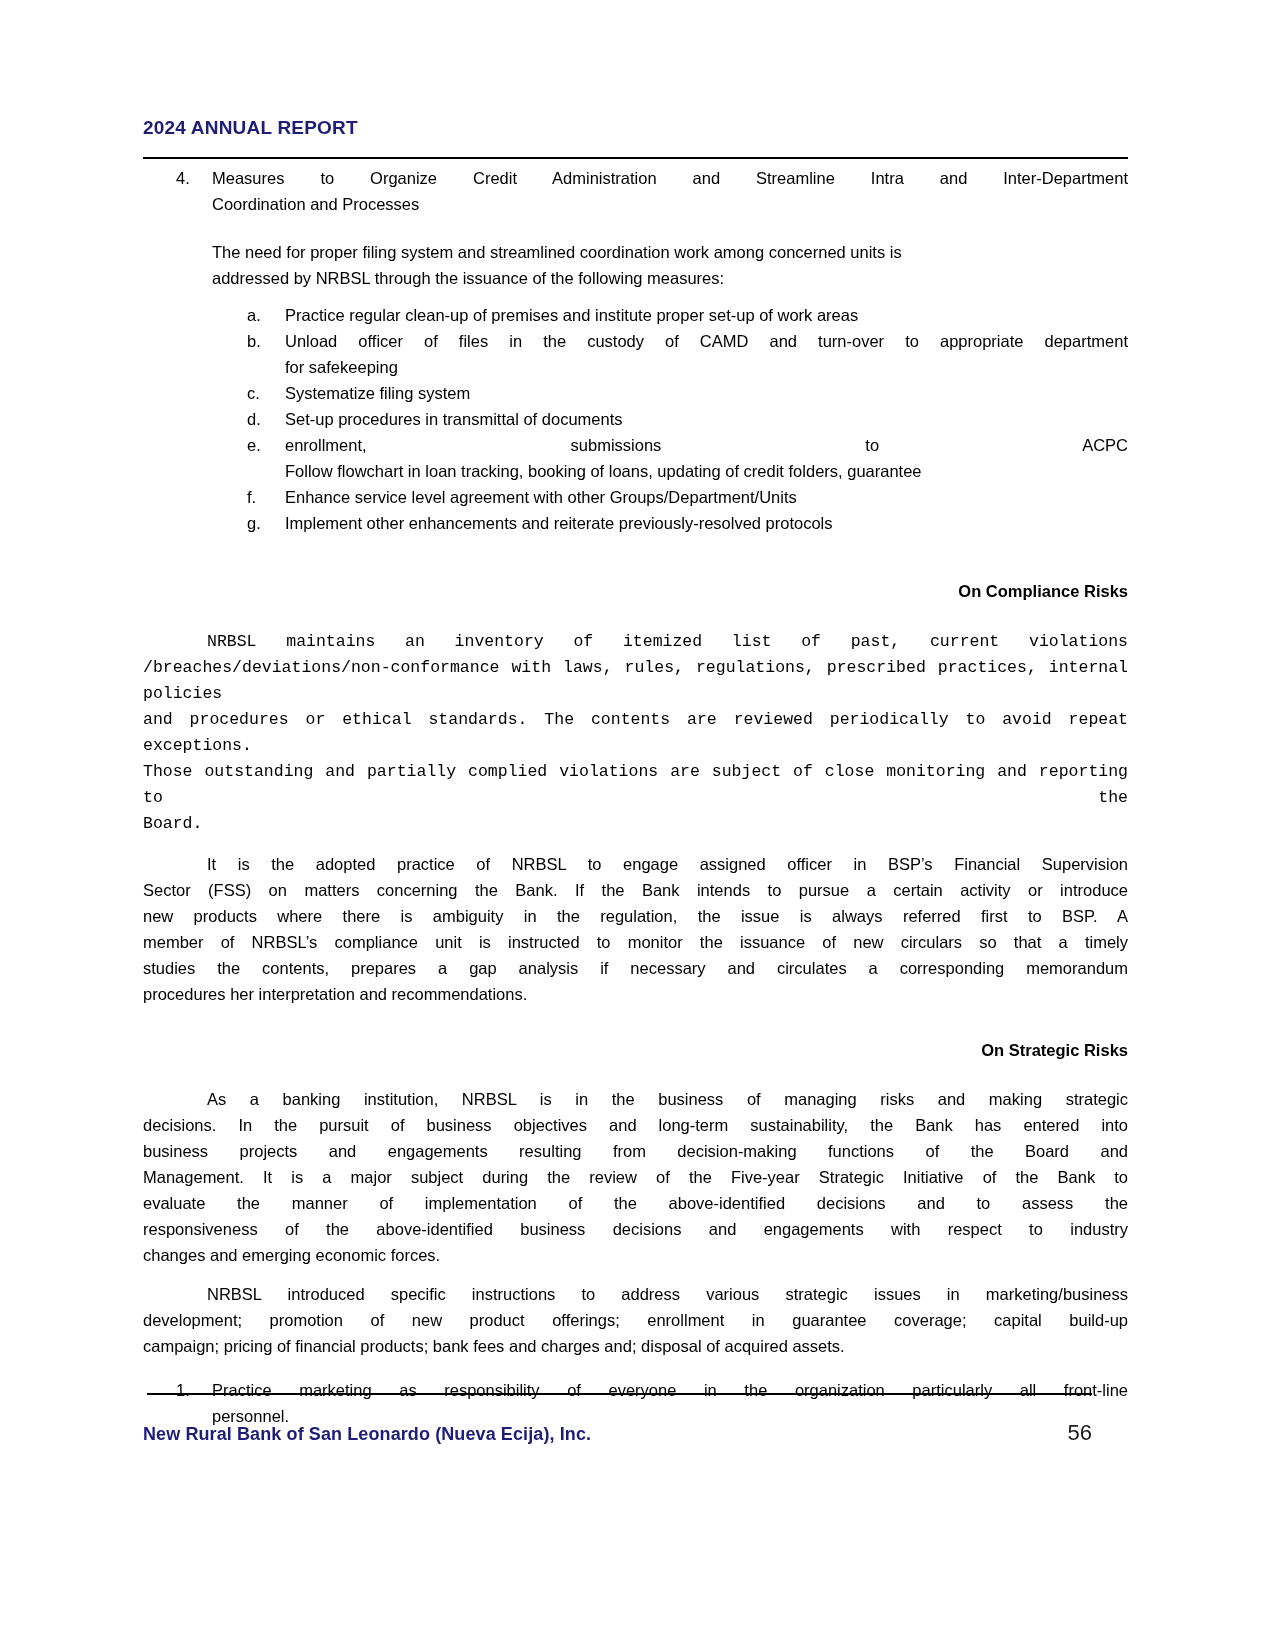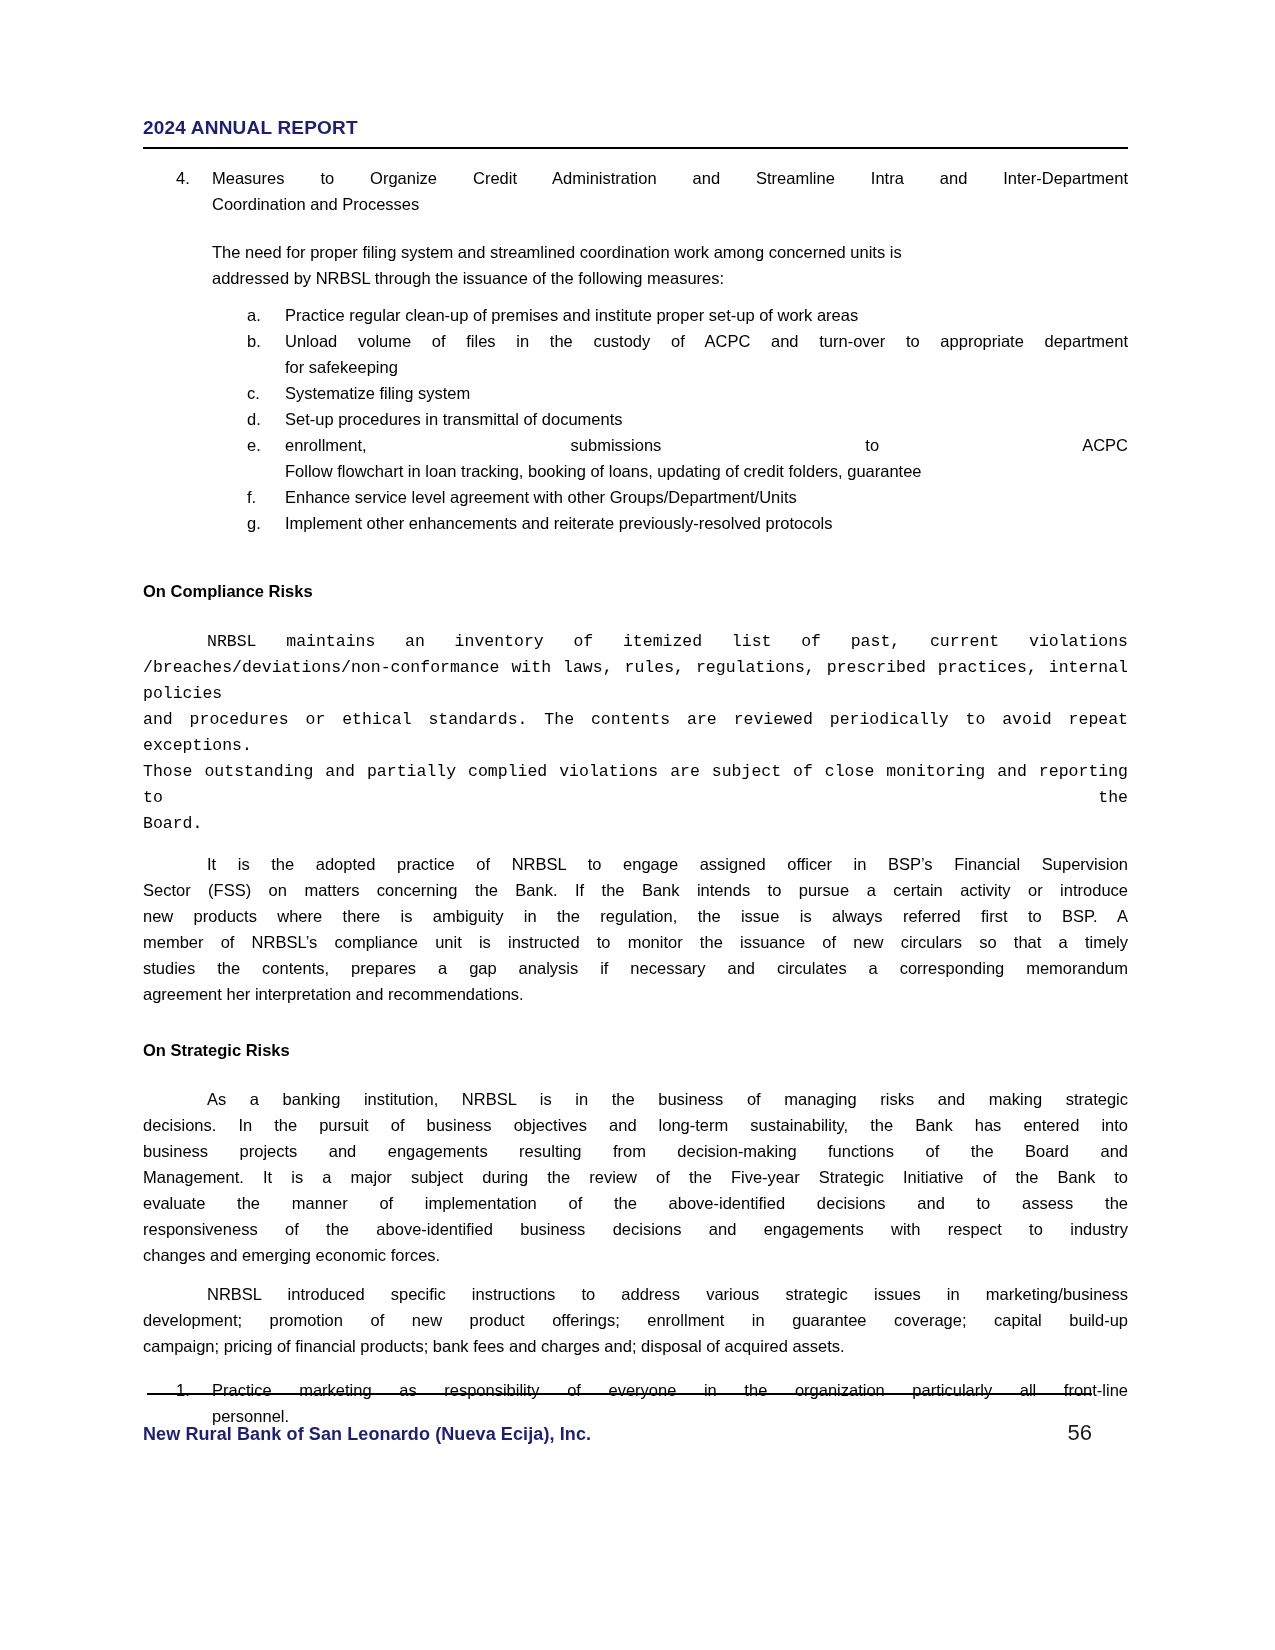--- a/index.html
+++ b/index.html
@@ -20,7 +20,7 @@
     top: 116px;
     width: 985px;
     border-bottom: 2px solid #000000;
-    padding-bottom: 7px;
+    padding-bottom: 17px;
   }
   .header-title {
     font-size: 19px;

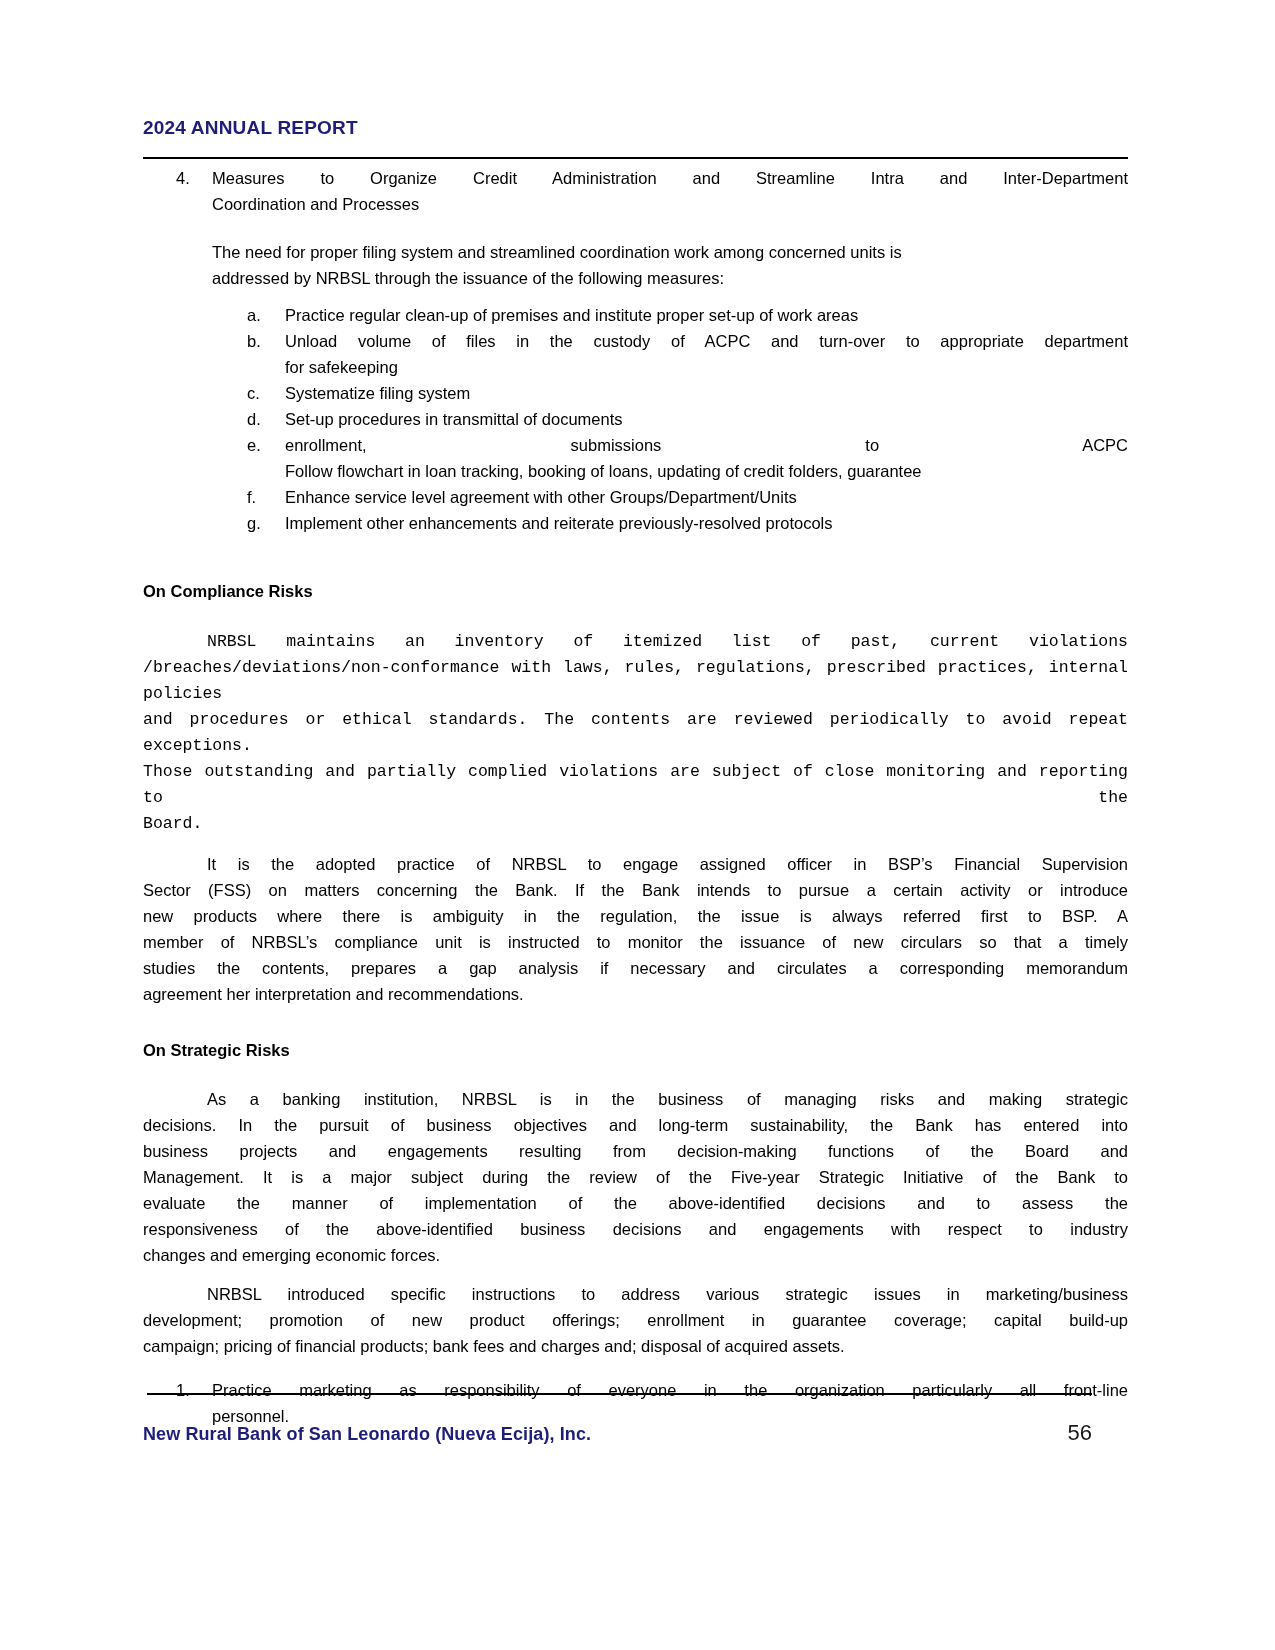--- a/index.html
+++ b/index.html
@@ -123,7 +123,7 @@
       <div class="block letter-item b3">
         <span class="marker">b.</span>
         <div class="lines">
-          <div class="line">Unload volume of files in the custody of ACPC and turn-over to appropriate department</div>
+          <div class="line">Unload officer of files in the custody of CAMD and turn-over to appropriate department</div>
           <div class="line">for safekeeping</div>
         </div>
       </div>

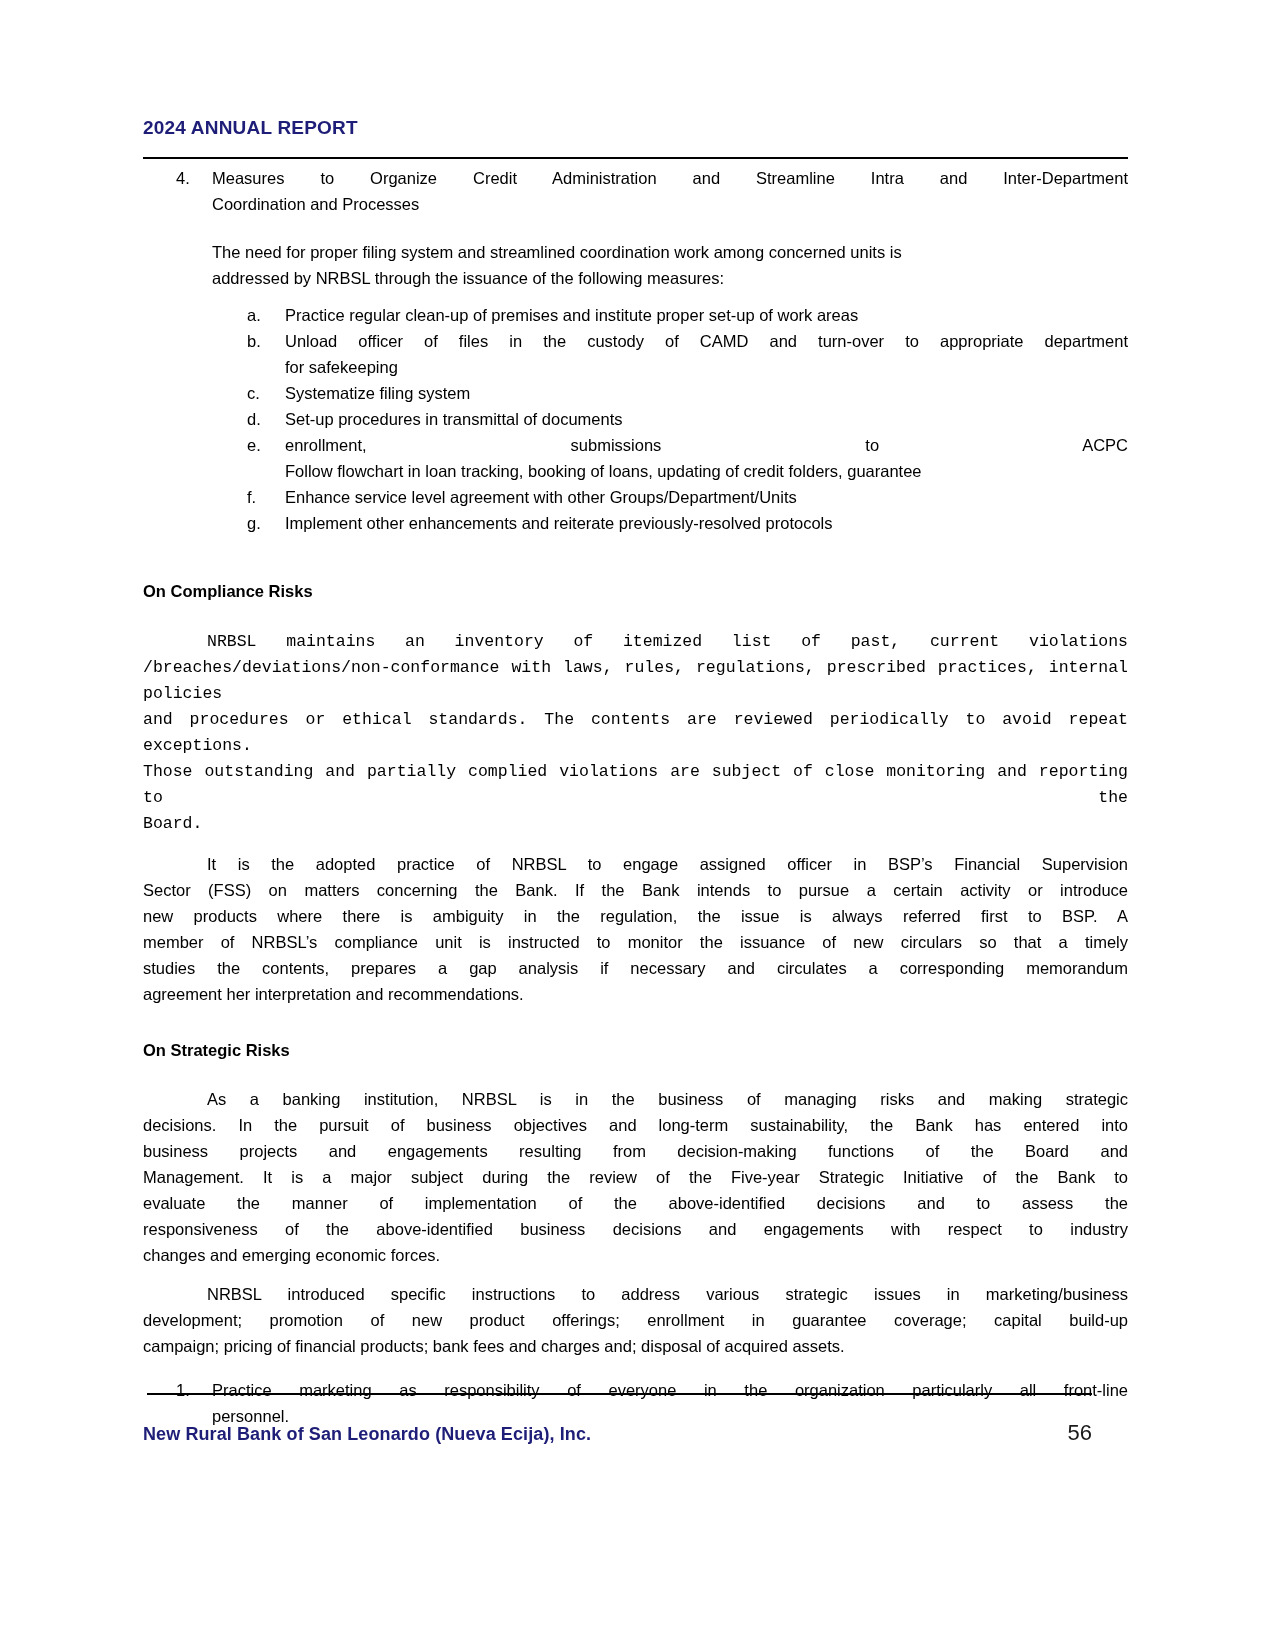--- a/index.html
+++ b/index.html
@@ -44,7 +44,7 @@
   .line:last-child { text-align-last: left; }
   .plain .line { text-align: left; text-align-last: left; }
   .para .line:first-child { text-indent: 64px; }
-  .heading { font-weight: bold; }
+  .heading { font-weight: bold; text-align: right; }
   .marker { position: absolute; top: 0; }
   .numbered-item .marker { left: 33px; }
   .numbered-item .lines { margin-left: 69px; }

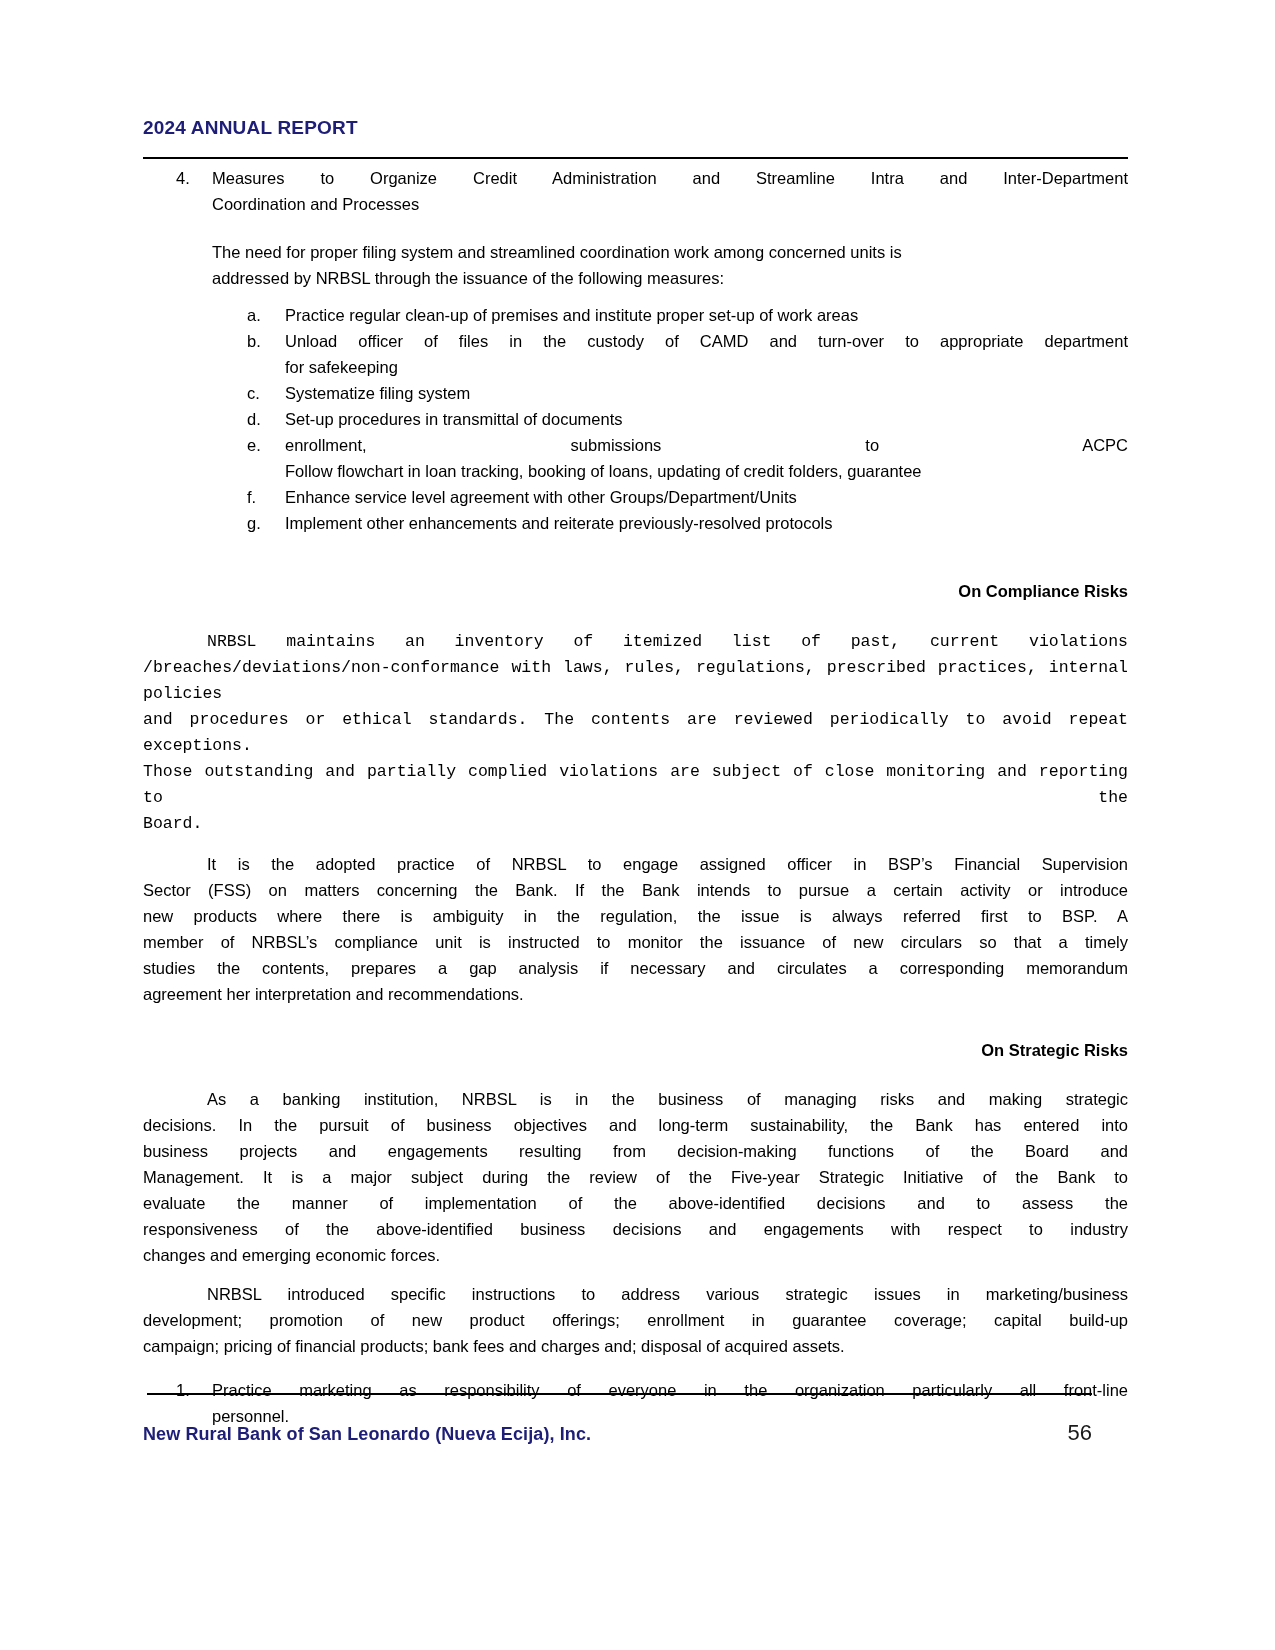--- a/index.html
+++ b/index.html
@@ -175,7 +175,7 @@
           <div class="line">new products where there is ambiguity in the regulation, the issue is always referred first to BSP.  A</div>
           <div class="line">member of NRBSL’s compliance unit is instructed to monitor the issuance of new circulars so that a timely</div>
           <div class="line">studies the contents, prepares a gap analysis if necessary and circulates a corresponding memorandum</div>
-          <div class="line">agreement her interpretation and recommendations.</div>
+          <div class="line">procedures her interpretation and recommendations.</div>
         </div>
       </div>
       <div class="block heading b12">On Strategic Risks</div>

